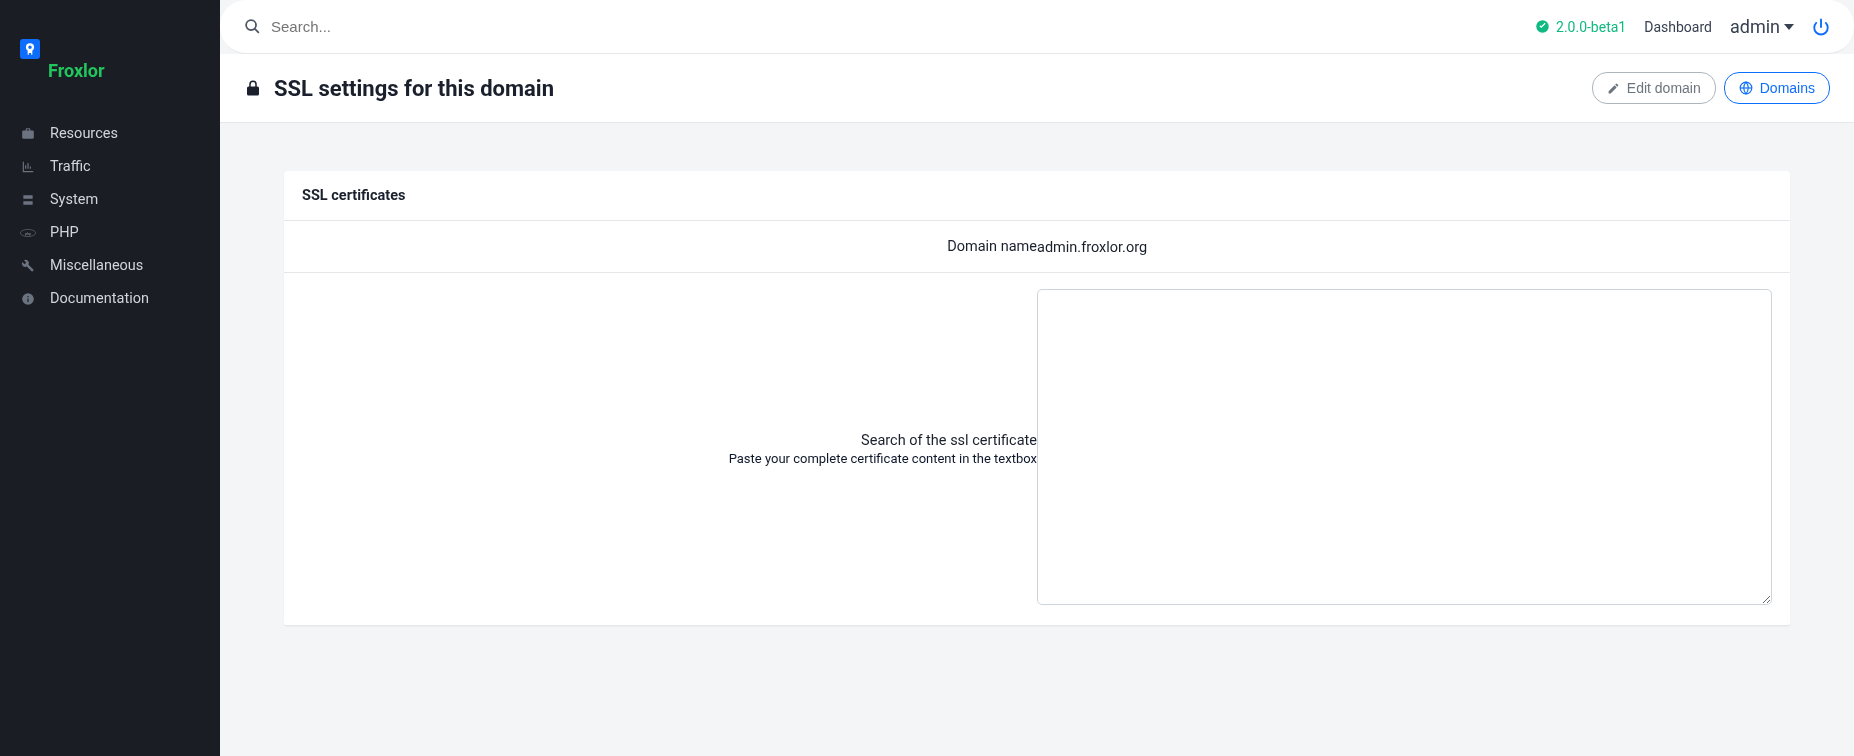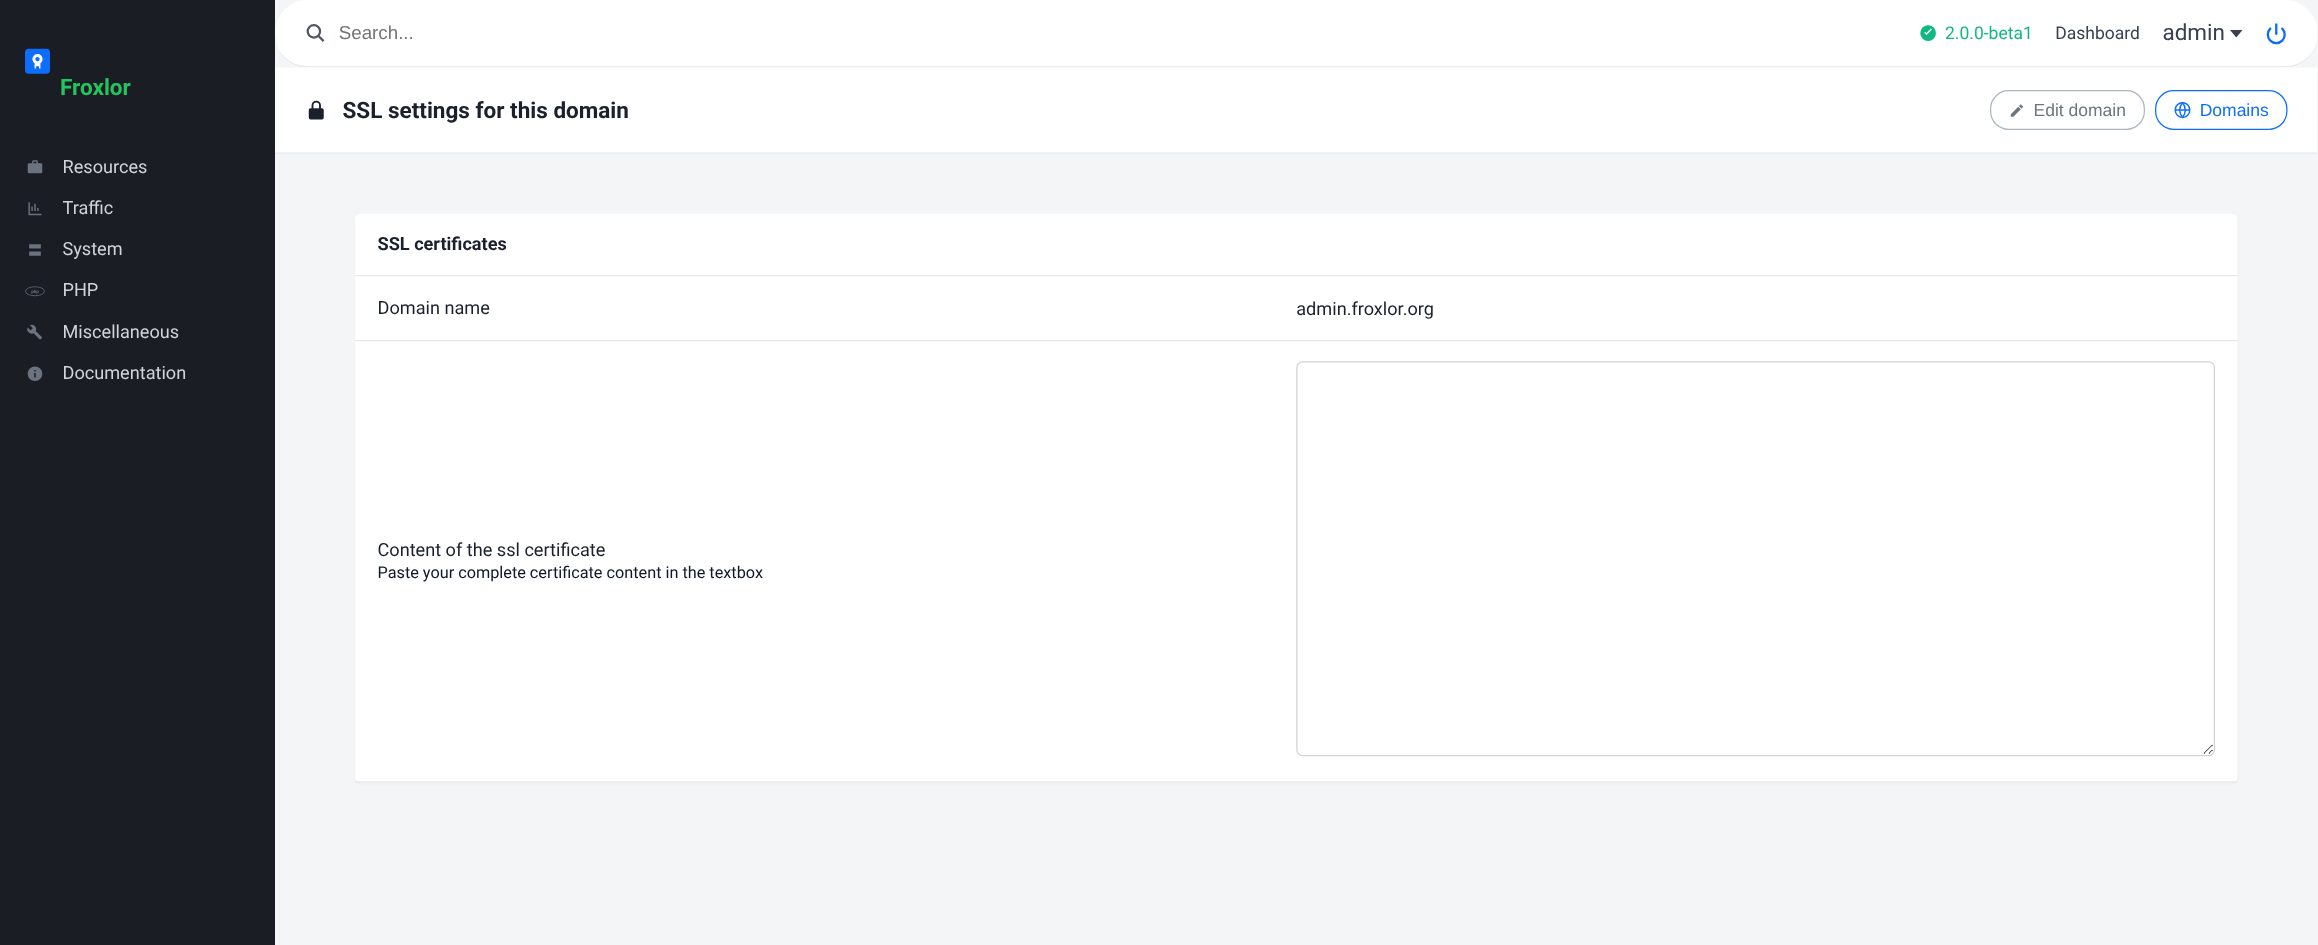--- a/index.html
+++ b/index.html
@@ -138,7 +138,7 @@
       gap: 12px;
     }
     .page-title {
-      font-size: 18px;
+      font-size: 22px;
       font-weight: 700;
       color: #1a202c;
     }

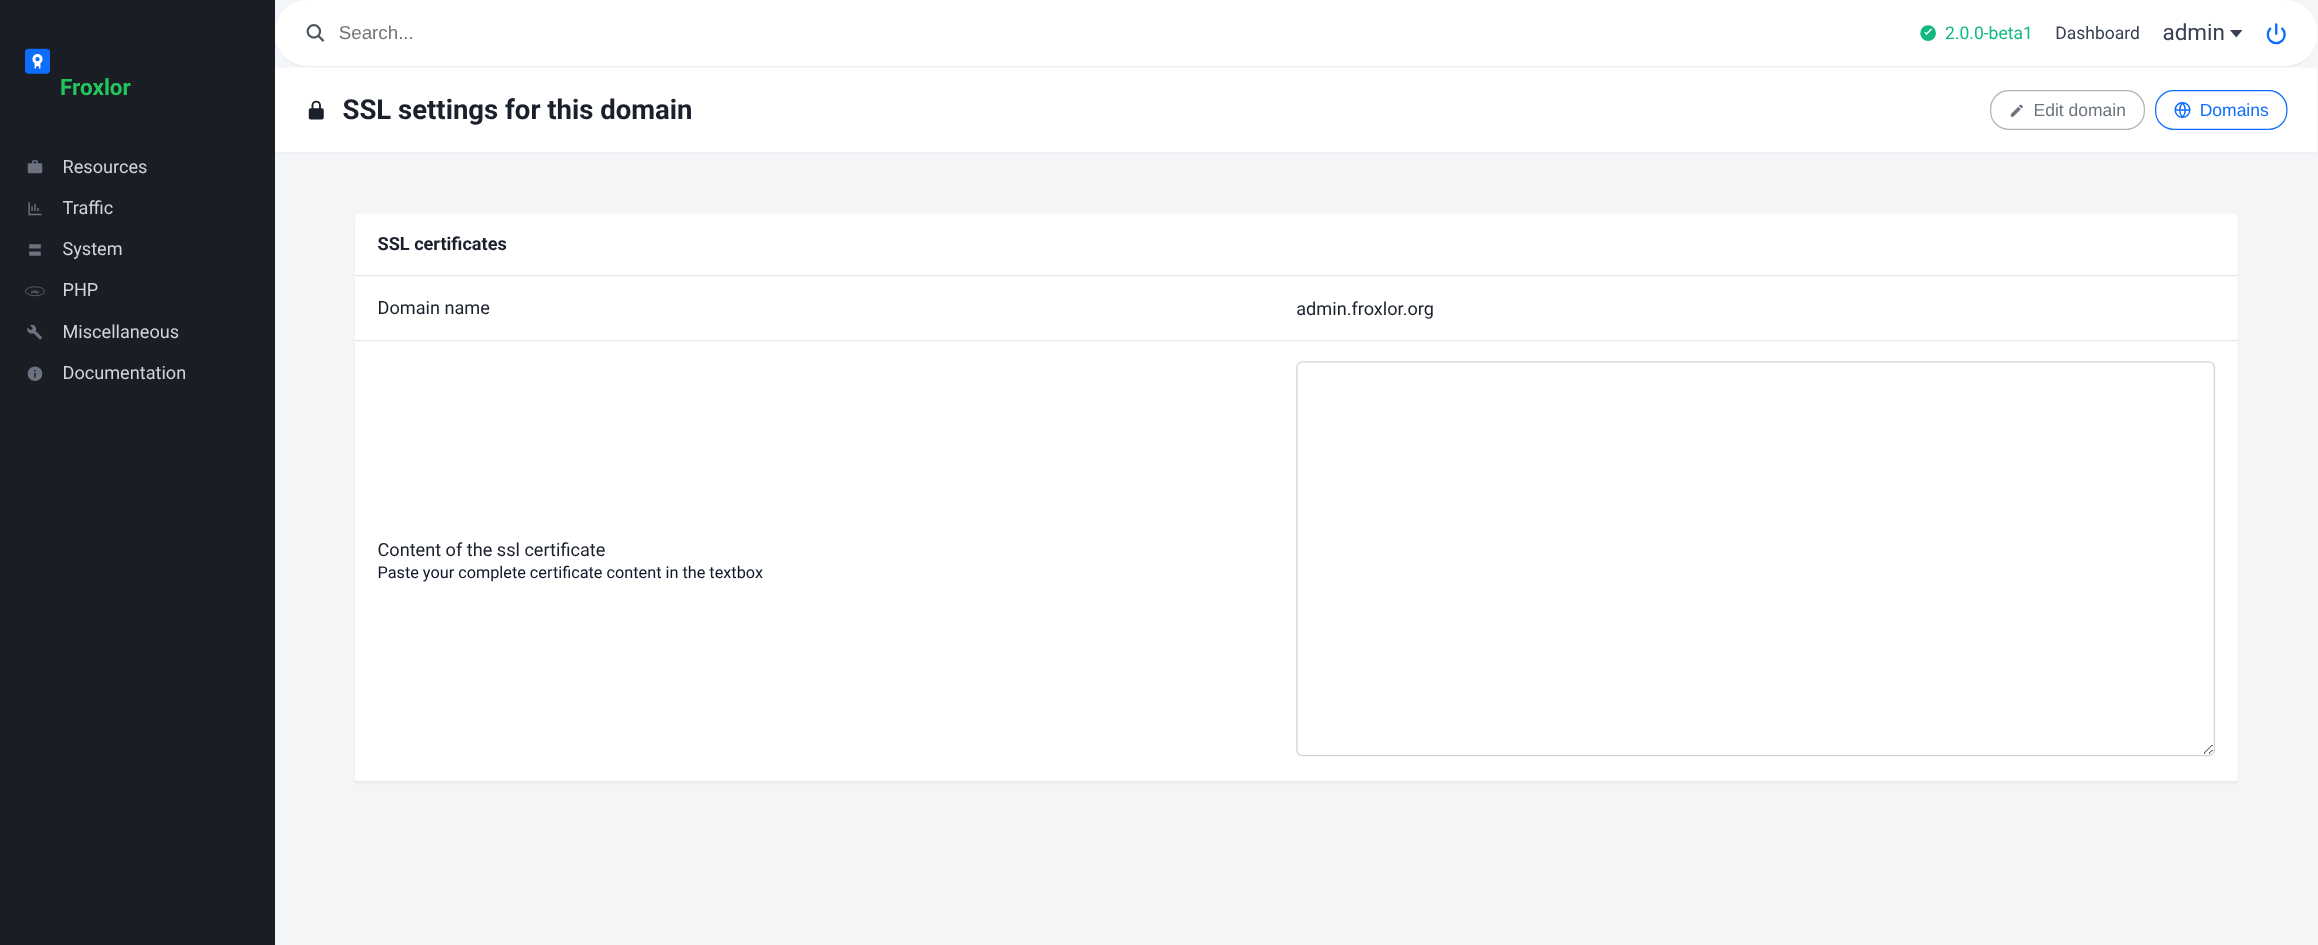--- a/index.html
+++ b/index.html
@@ -188,6 +188,7 @@
       display: flex;
       flex-direction: column;
       justify-content: center;
+      text-align: right;
     }
     .form-value-col {
       width: 50%;

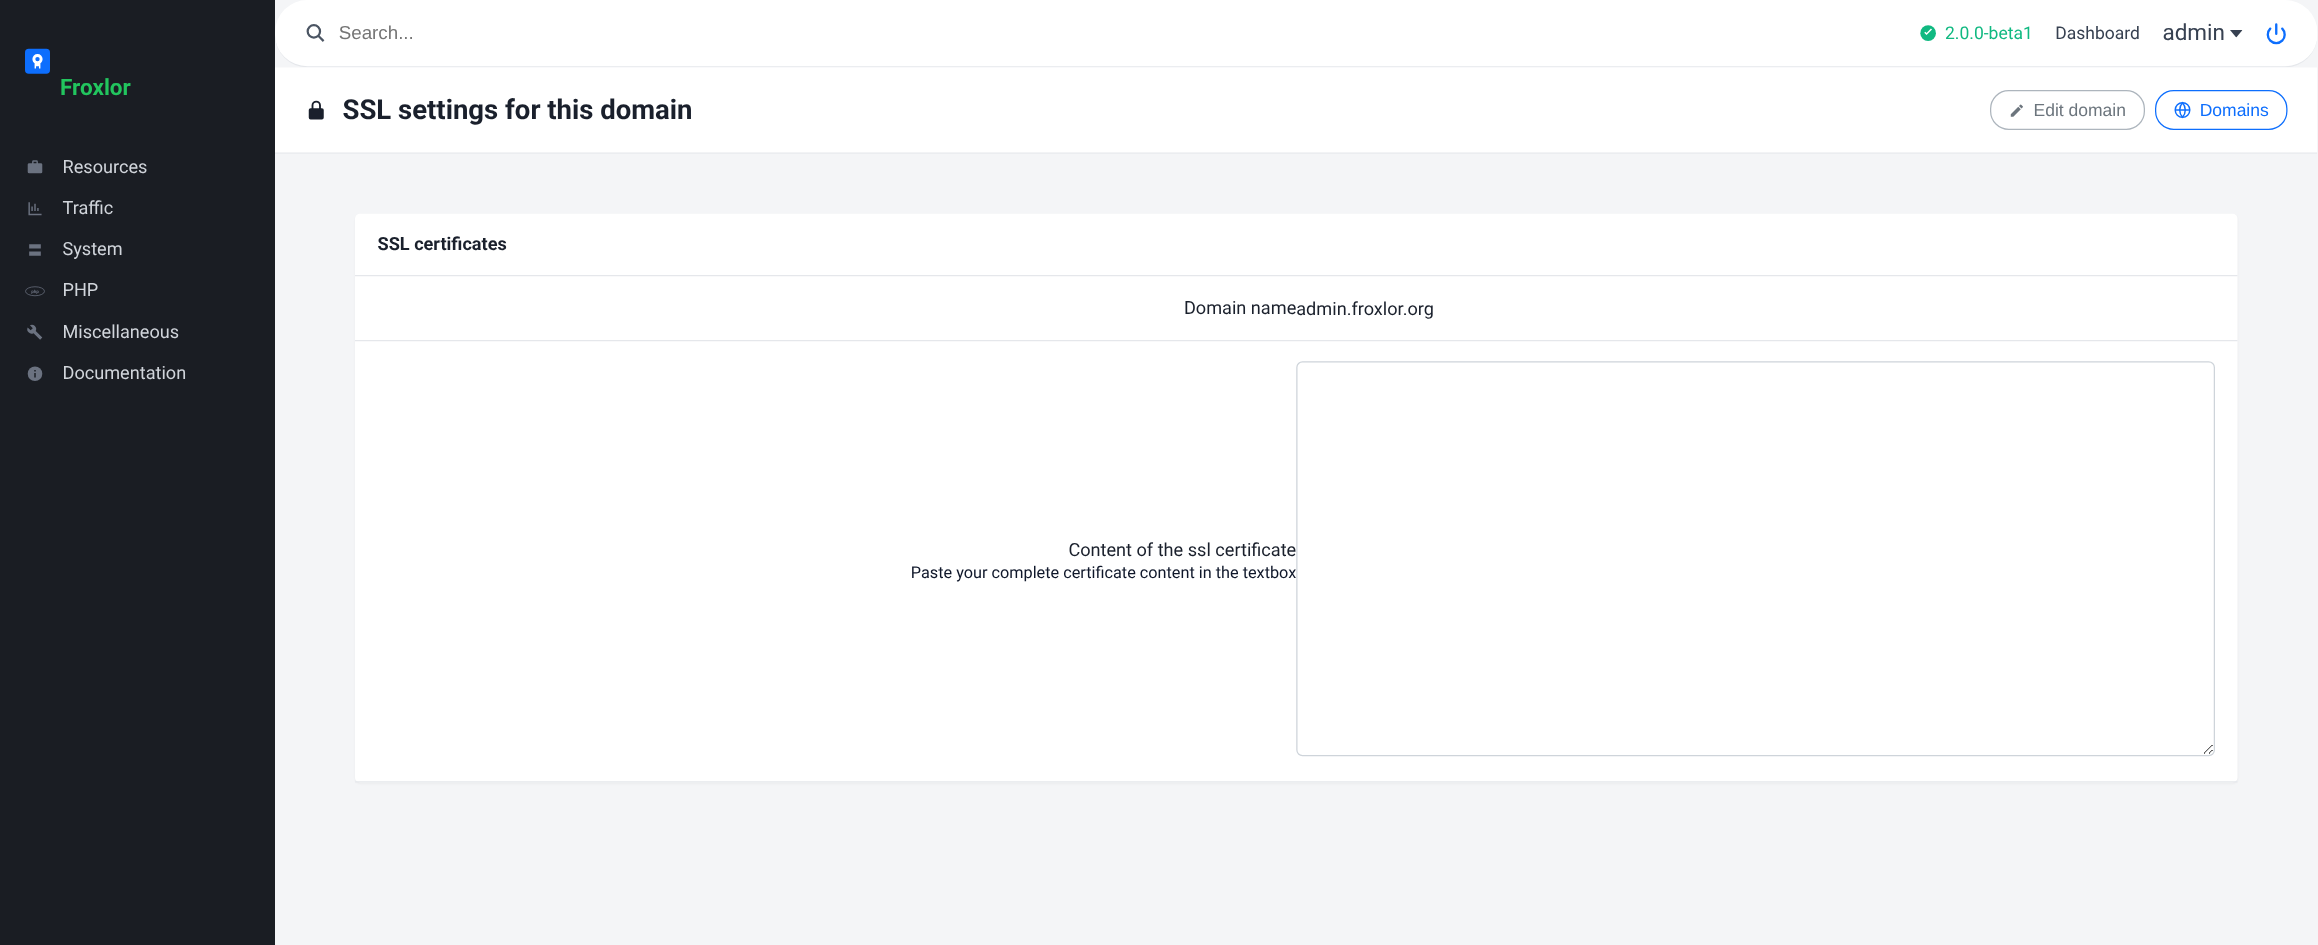--- a/index.html
+++ b/index.html
@@ -366,7 +366,7 @@
       </div>
       <div class="form-row">
         <div class="form-label-col">
-          <span class="form-label">Content of the ssl certificate</span>
+          <span class="form-label">Search of the ssl certificate</span>
           <span class="form-help">Paste your complete certificate content in the textbox</span>
         </div>
         <div class="form-value-col">

